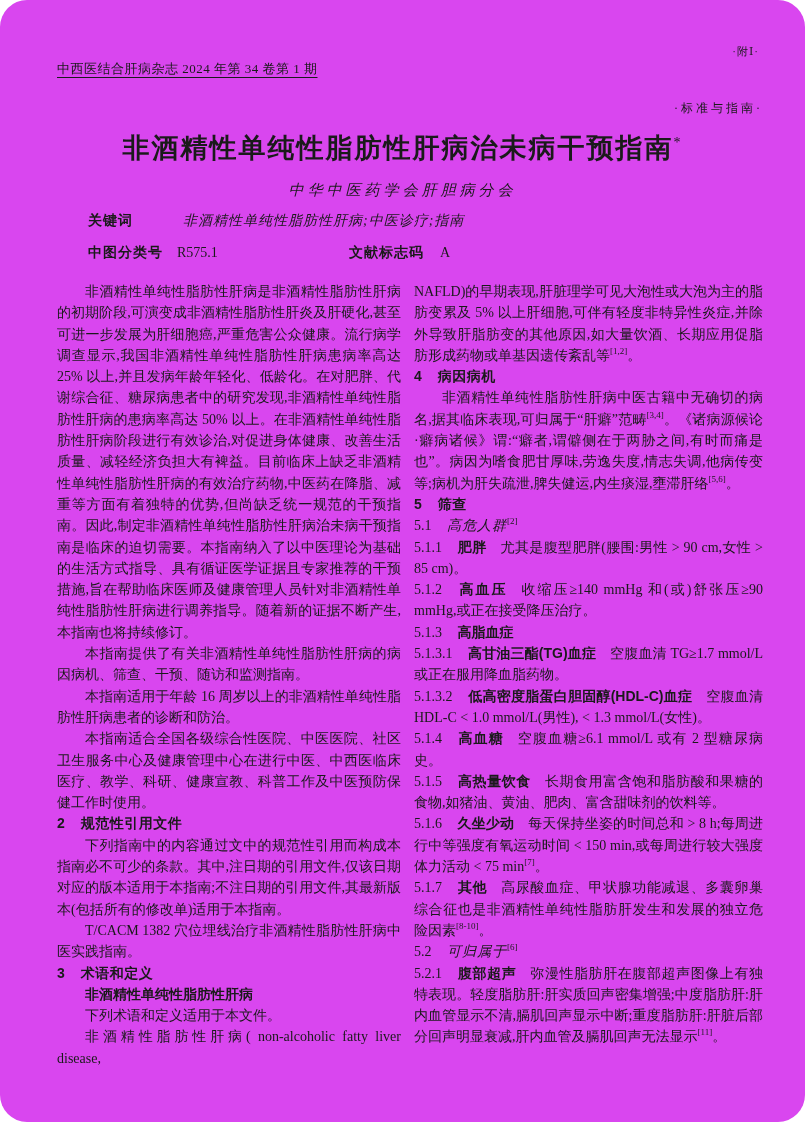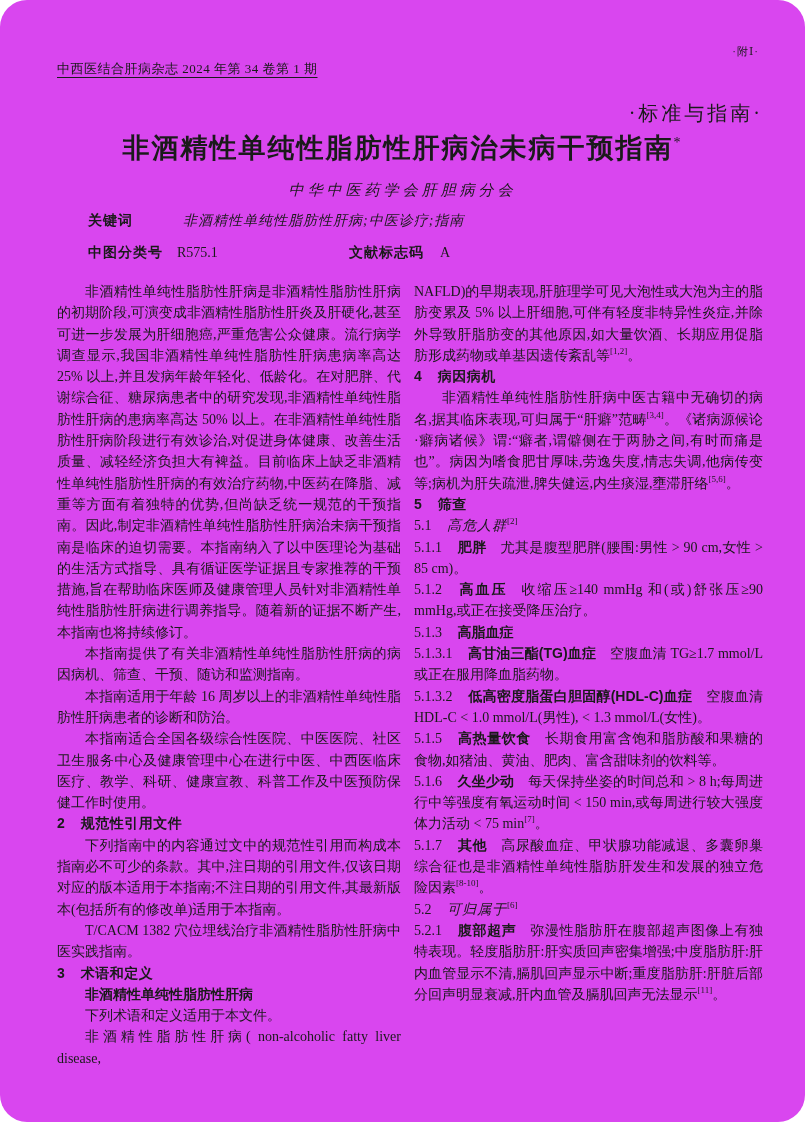--- a/index.html
+++ b/index.html
@@ -26,7 +26,7 @@
   }
   .section-marker{
     position:absolute;right:42px;top:100px;
-    font-size:20px;letter-spacing:3px;
+    font-size:12px;letter-spacing:3px;
   }
 
   

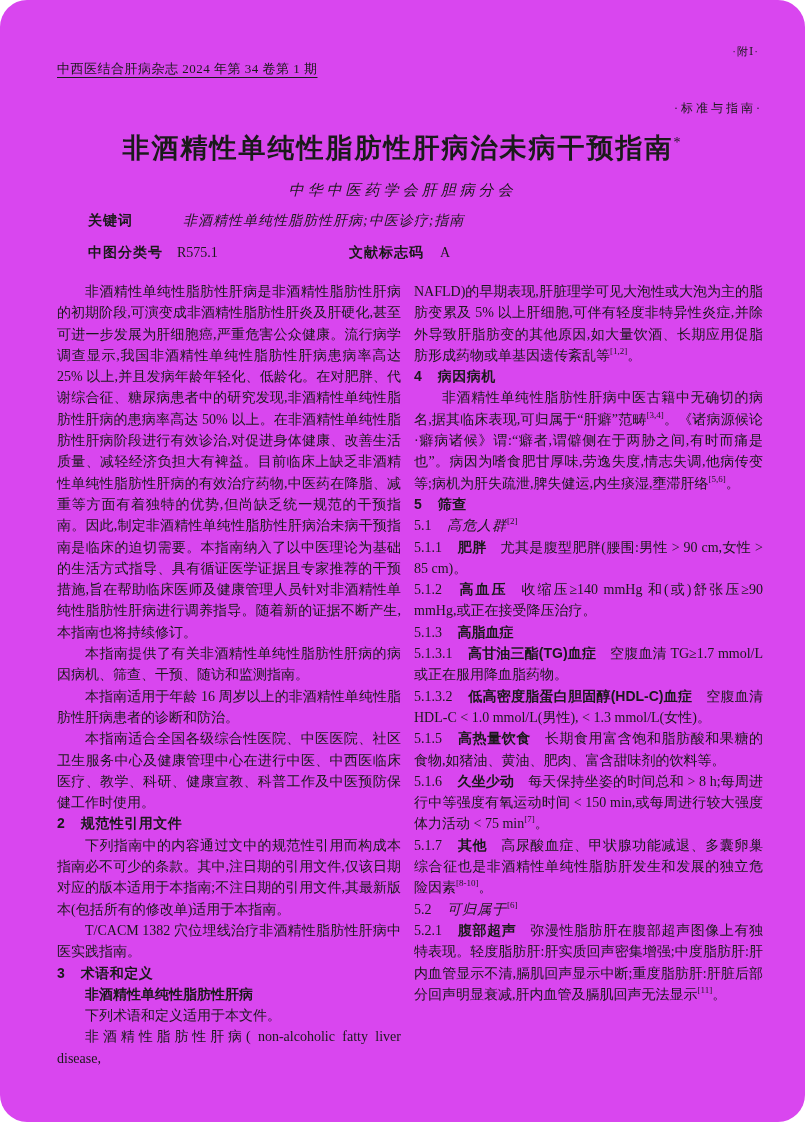--- a/index.html
+++ b/index.html
@@ -134,6 +134,7 @@
       <p class="para-flush"><span class="sg-num">5.1.3</span><span class="sg-b">高脂血症</span></p>
       <p class="para-flush"><span class="sg-num">5.1.3.1</span><span class="sg-bg">高甘油三酯(TG)血症</span><span class="sg-t">空腹血清 TG≥1.7 mmol/L 或正在服用降血脂药物。</span></p>
       <p class="para-flush"><span class="sg-num">5.1.3.2</span><span class="sg-bg">低高密度脂蛋白胆固醇(HDL-C)血症</span><span class="sg-t">空腹血清 HDL-C &lt; 1.0 mmol/L(男性), &lt; 1.3 mmol/L(女性)。</span></p>
+      <p class="para-flush"><span class="sg-num">5.1.4</span><span class="sg-bg">高血糖</span><span class="sg-t">空腹血糖≥6.1 mmol/L 或有 2 型糖尿病史。</span></p>
       <p class="para-flush"><span class="sg-num">5.1.5</span><span class="sg-bg">高热量饮食</span><span class="sg-t">长期食用富含饱和脂肪酸和果糖的食物,如猪油、黄油、肥肉、富含甜味剂的饮料等。</span></p>
       <p class="para-flush"><span class="sg-num">5.1.6</span><span class="sg-bg">久坐少动</span><span class="sg-t">每天保持坐姿的时间总和 &gt; 8 h;每周进行中等强度有氧运动时间 &lt; 150 min,或每周进行较大强度体力活动 &lt; 75 min</span><sup class="sg-sup">[7]</sup><span class="sg-t">。</span></p>
       <p class="para-flush"><span class="sg-num">5.1.7</span><span class="sg-bg">其他</span><span class="sg-t">高尿酸血症、甲状腺功能减退、多囊卵巢综合征也是非酒精性单纯性脂肪肝发生和发展的独立危险因素</span><sup class="sg-sup">[8-10]</sup><span class="sg-t">。</span></p>

